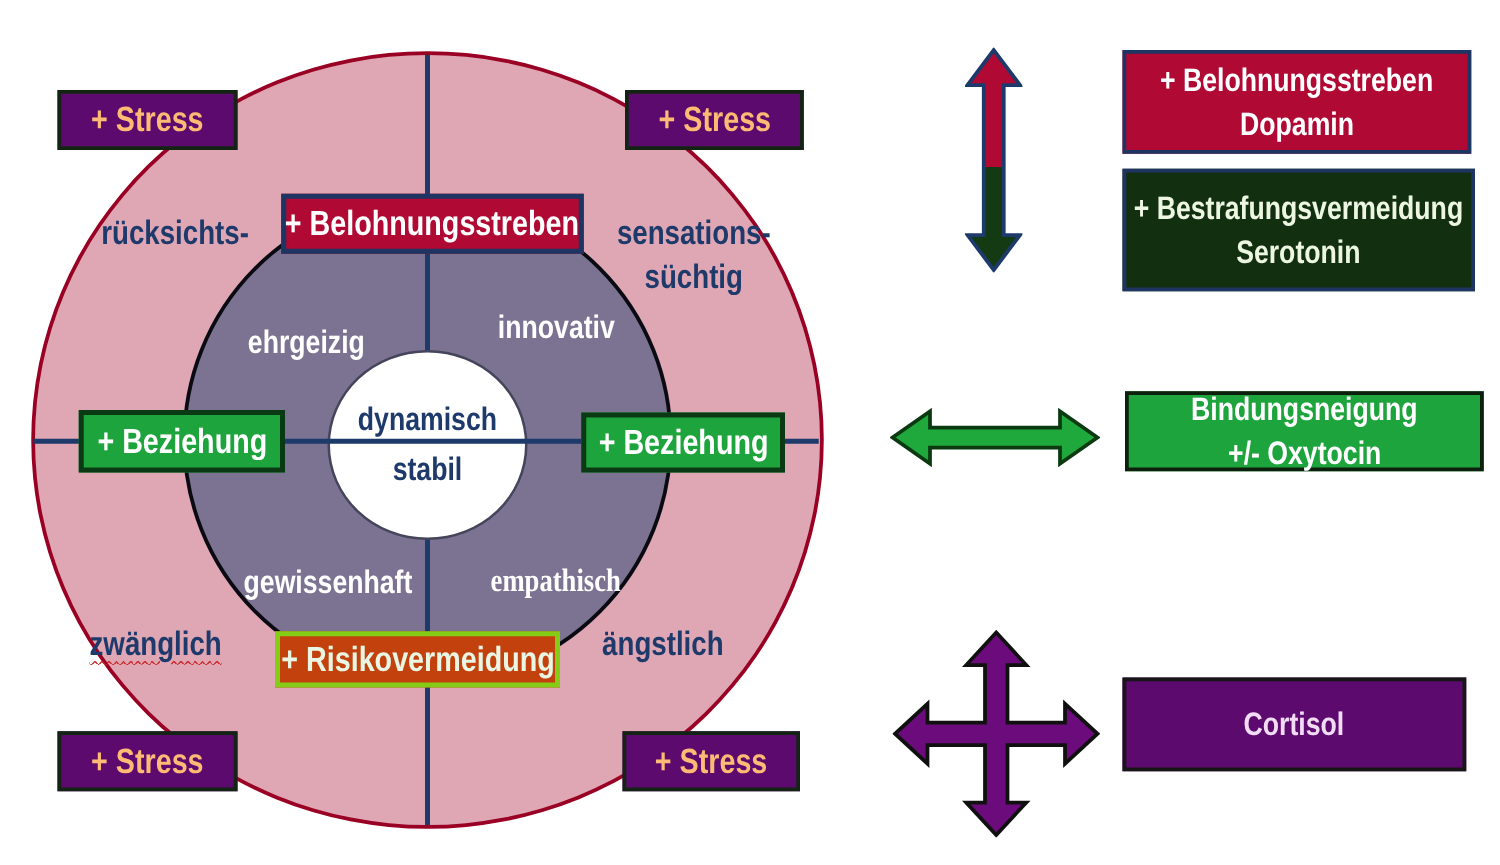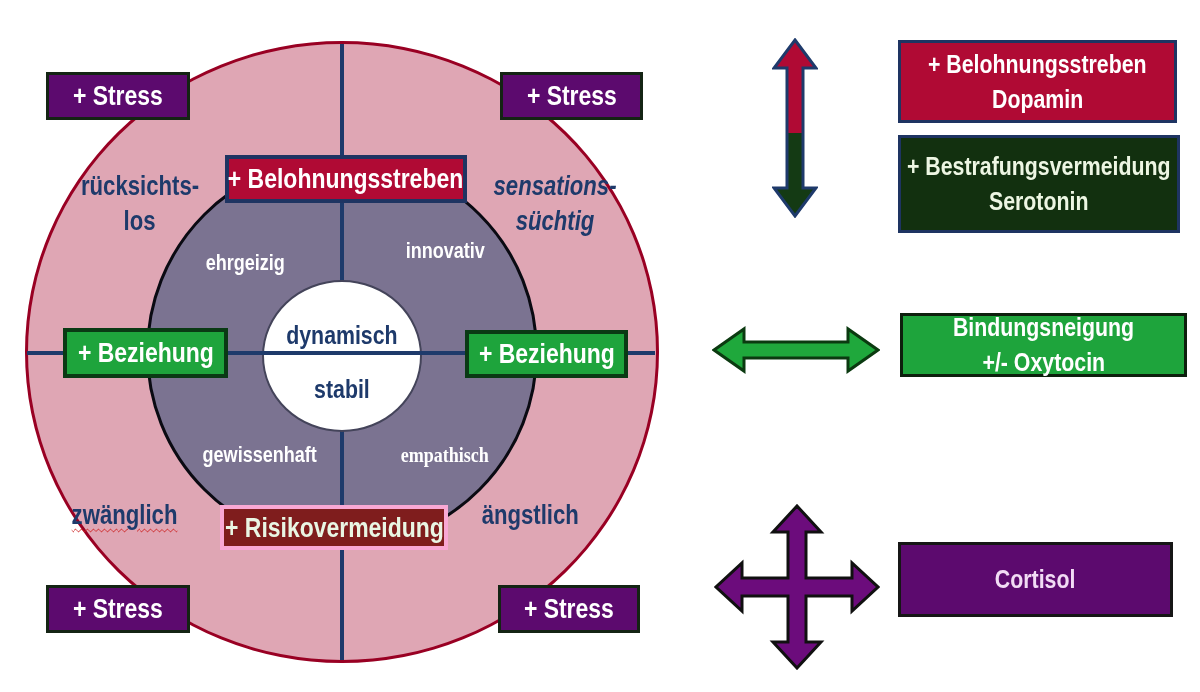--- a/index.html
+++ b/index.html
@@ -35,7 +35,7 @@
   
   .bx{z-index:7;display:flex;align-items:center;justify-content:center;
     box-sizing:border-box;text-align:center;}
-  .stress{background:#5c0a6e;border:3px solid #142414;color:#ffffff;font-size:28px;}
+  .stress{background:#5c0a6e;border:3px solid #142414;color:#fdba74;font-size:28px;}
   .bx-reward{background:#b00a34;border:4px solid #1e3462;color:#ffffff;font-size:28px;}
   .bx-rel{background:#1ea43c;border:4px solid #0a3a14;color:#ffffff;font-size:28px;}
   .bx-risk{background:#7f1d1d;border:4px solid #f9a8d4;color:#e9f6e4;font-size:28px;}

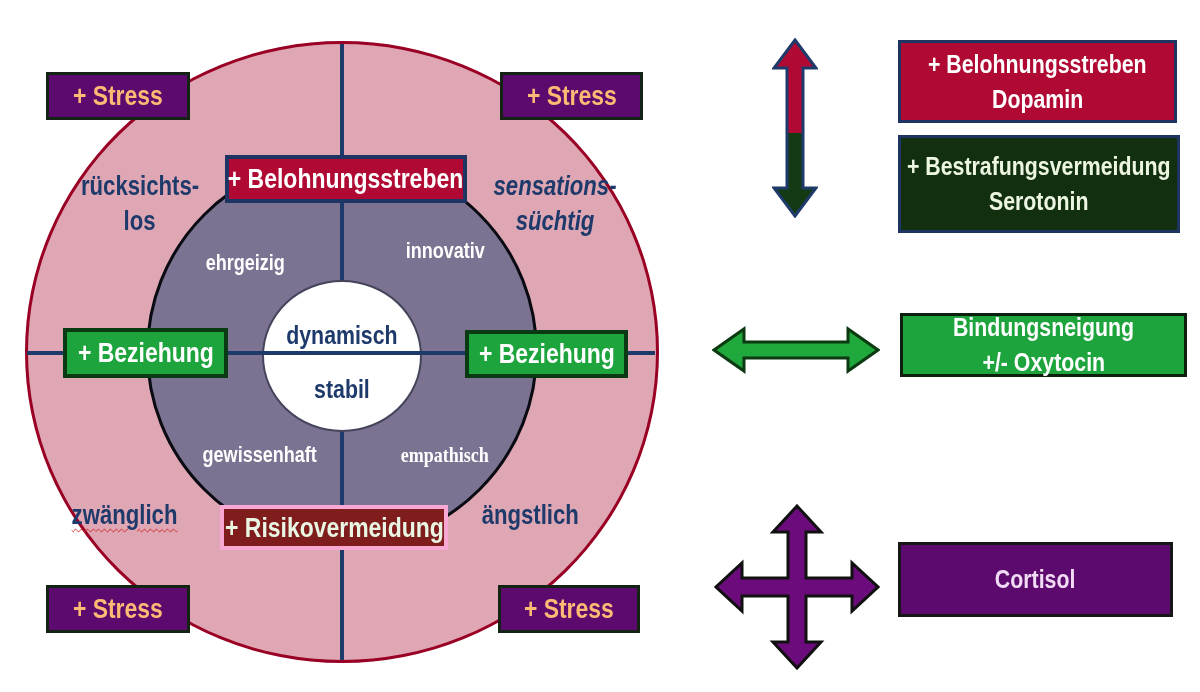--- a/index.html
+++ b/index.html
@@ -64,7 +64,7 @@
     <div><span class="cd">rücksichts-</span></div>
     <div><span class="cd">los</span></div>
   </div>
-  <div class="abs lbl q-lbl navy" style="left:470px;top:169px;width:170px;font-style:italic;">
+  <div class="abs lbl q-lbl navy" style="left:470px;top:169px;width:170px;">
     <div><span class="cd">sensations-</span></div>
     <div><span class="cd">süchtig</span></div>
   </div>

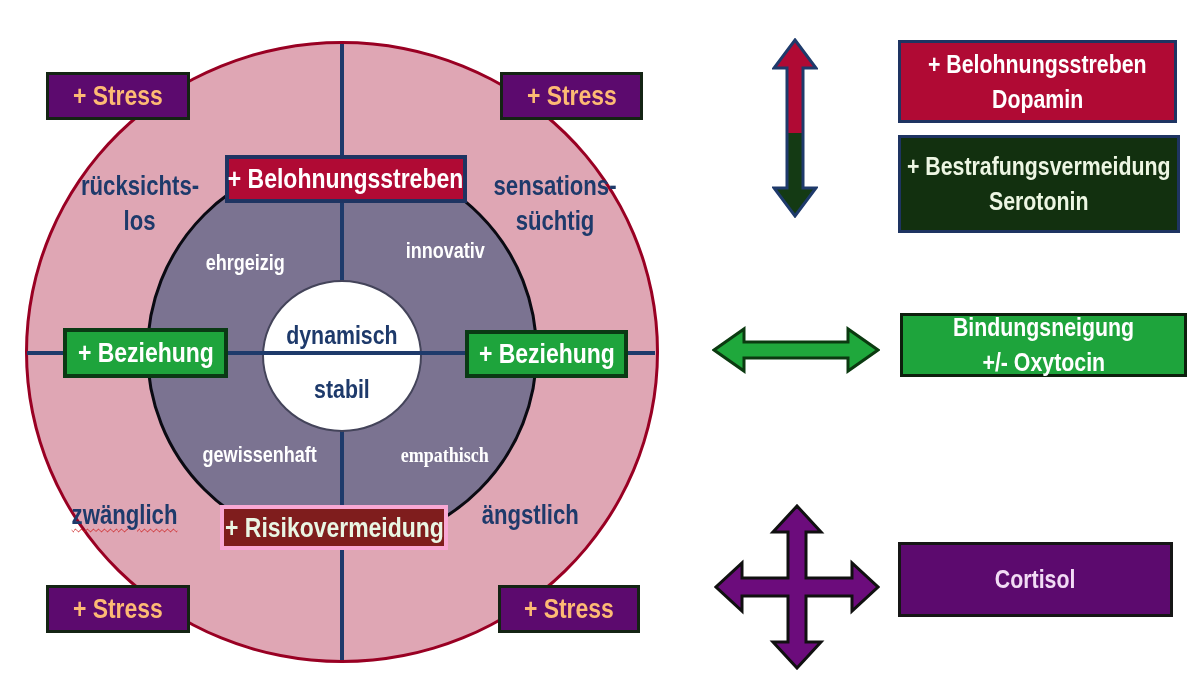--- a/index.html
+++ b/index.html
@@ -62,7 +62,6 @@
 
   <div class="abs lbl q-lbl navy" style="left:55px;top:169px;width:170px;">
     <div><span class="cd">rücksichts-</span></div>
-    <div><span class="cd">los</span></div>
   </div>
   <div class="abs lbl q-lbl navy" style="left:470px;top:169px;width:170px;">
     <div><span class="cd">sensations-</span></div>

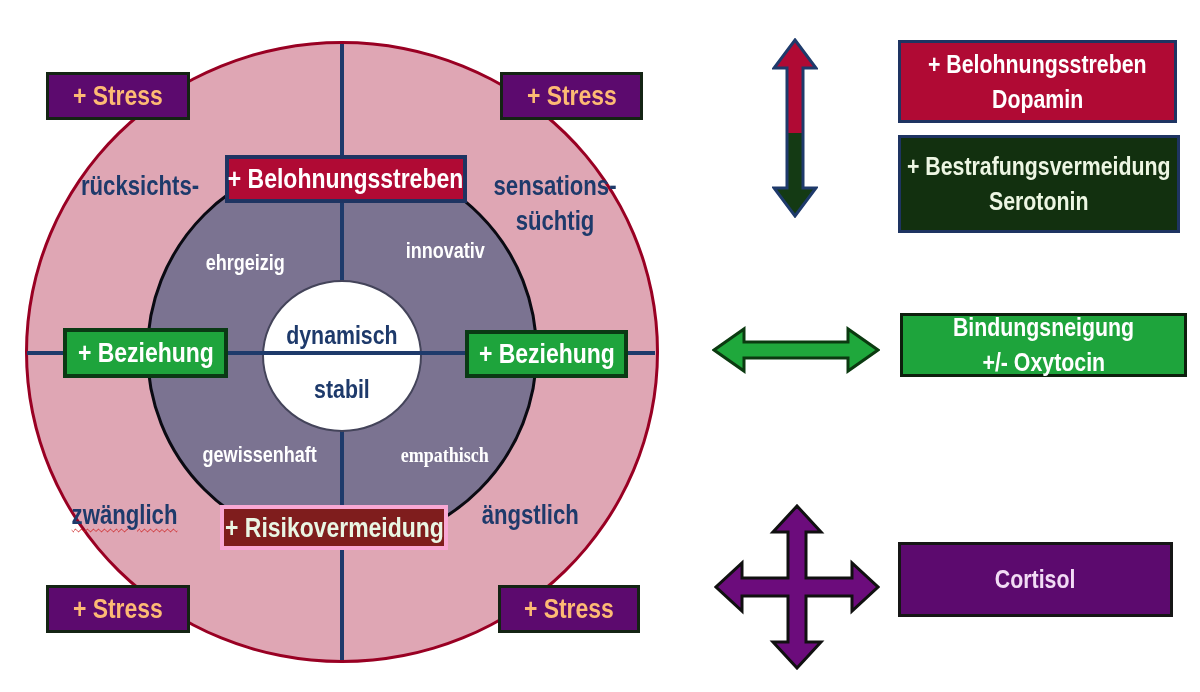--- a/index.html
+++ b/index.html
@@ -26,7 +26,7 @@
   .navy{color:#1e3a6b;}
   .white{color:#ffffff;}
   .q-lbl{font-size:27px;line-height:35px;}
-  .i-lbl{font-size:22px;line-height:30px;}
+  .i-lbl{font-size:26px;line-height:30px;margin-top:10px;}
   .c-lbl{font-size:26px;line-height:30px;}
   .wavy{text-decoration:underline;-webkit-text-decoration:underline wavy #cc2222;
     text-decoration-style:wavy;text-decoration-color:#cc2222;text-decoration-thickness:1px;

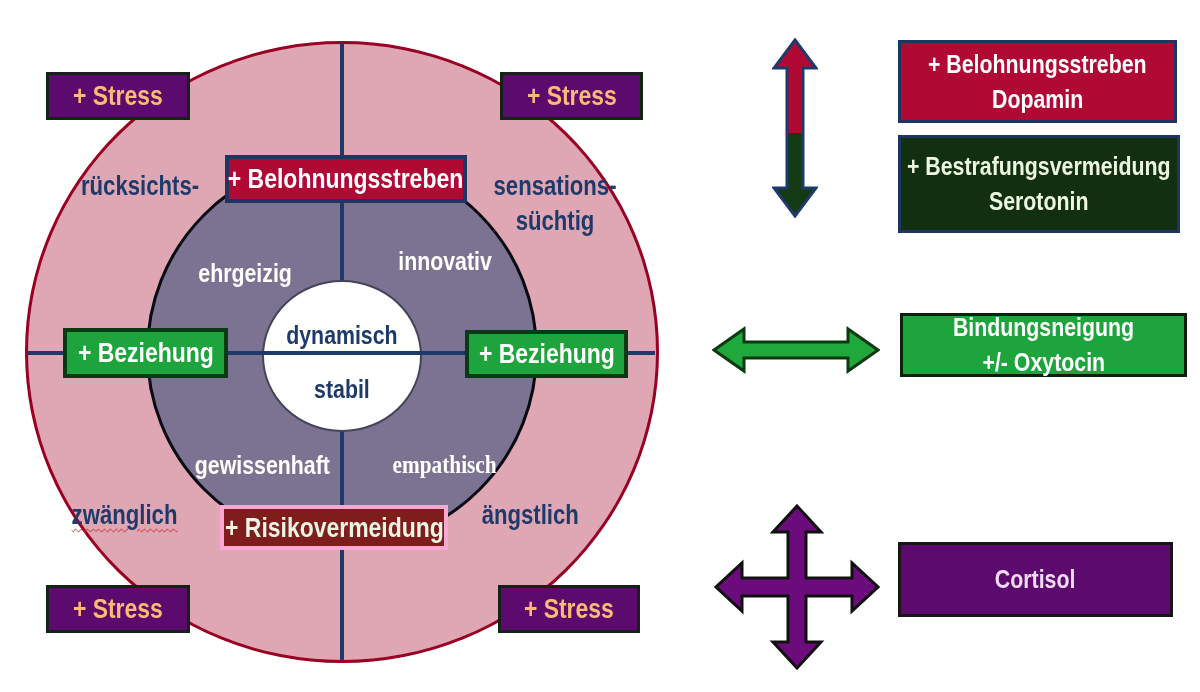--- a/index.html
+++ b/index.html
@@ -90,7 +90,7 @@
   <div class="abs lbl c-lbl navy" style="left:272px;top:310px;width:140px;margin-top:10px;">
     <span class="cd">dynamisch</span>
   </div>
-  <div class="abs lbl c-lbl navy" style="left:272px;top:374px;width:140px;">
+  <div class="abs lbl c-lbl navy" style="left:272px;top:360px;width:140px;">
     <span class="cd">stabil</span>
   </div>
 

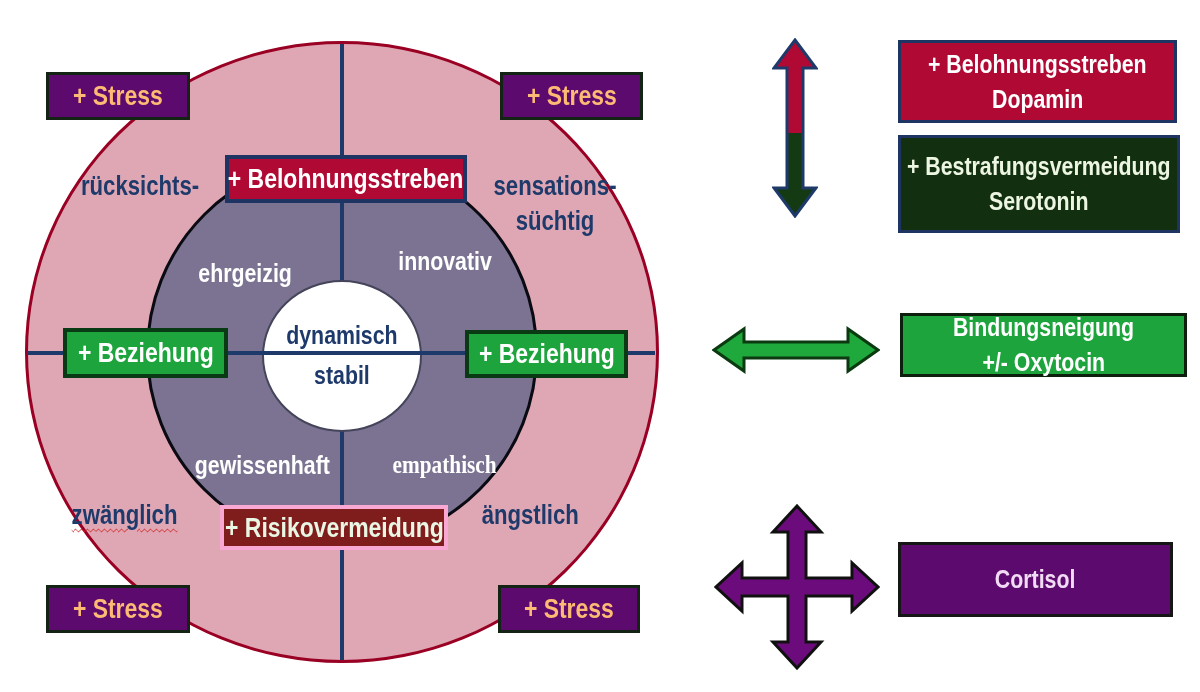--- a/index.html
+++ b/index.html
@@ -38,7 +38,7 @@
   .stress{background:#5c0a6e;border:3px solid #142414;color:#fdba74;font-size:28px;}
   .bx-reward{background:#b00a34;border:4px solid #1e3462;color:#ffffff;font-size:28px;}
   .bx-rel{background:#1ea43c;border:4px solid #0a3a14;color:#ffffff;font-size:28px;}
-  .bx-risk{background:#7f1d1d;border:4px solid #f9a8d4;color:#e9f6e4;font-size:28px;}
+  .bx-risk{background:#c2410c;border:4px solid #84cc16;color:#e9f6e4;font-size:28px;}
 
   
   .lg{z-index:7;display:flex;flex-direction:column;align-items:center;justify-content:center;

